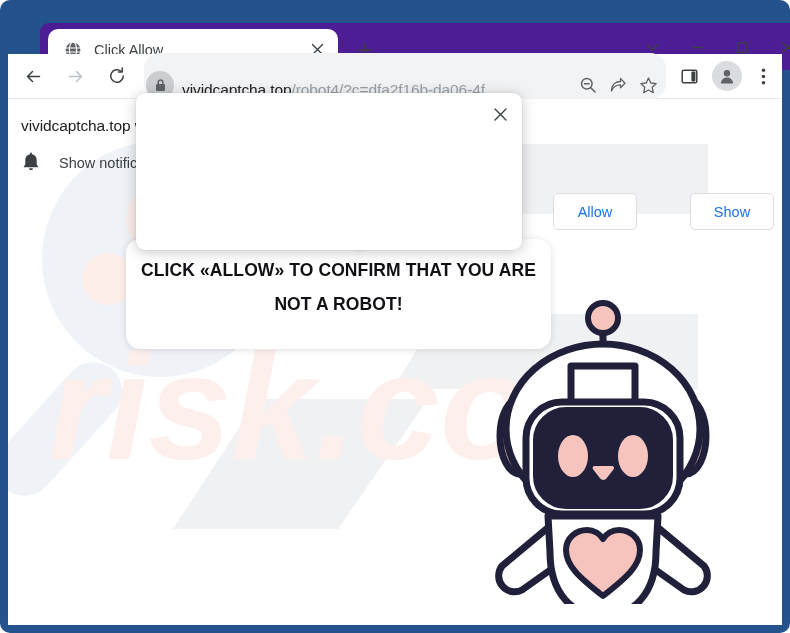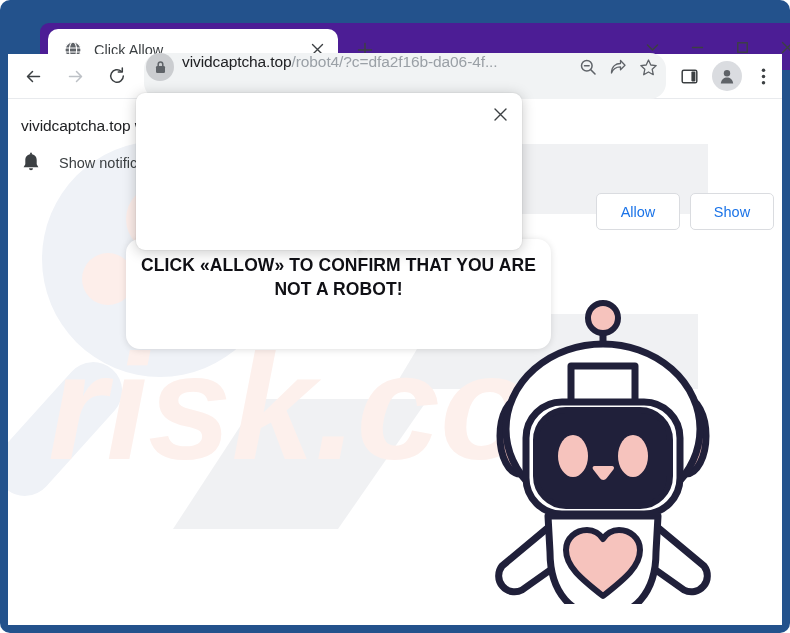--- a/index.html
+++ b/index.html
@@ -93,7 +93,7 @@
     background: #f1f3f4;
     border-radius: 16px;
     display: flex;
-    align-items: flex-start;
+    align-items: flex-end;
     padding-right: 4px;
     min-width: 0;
   }

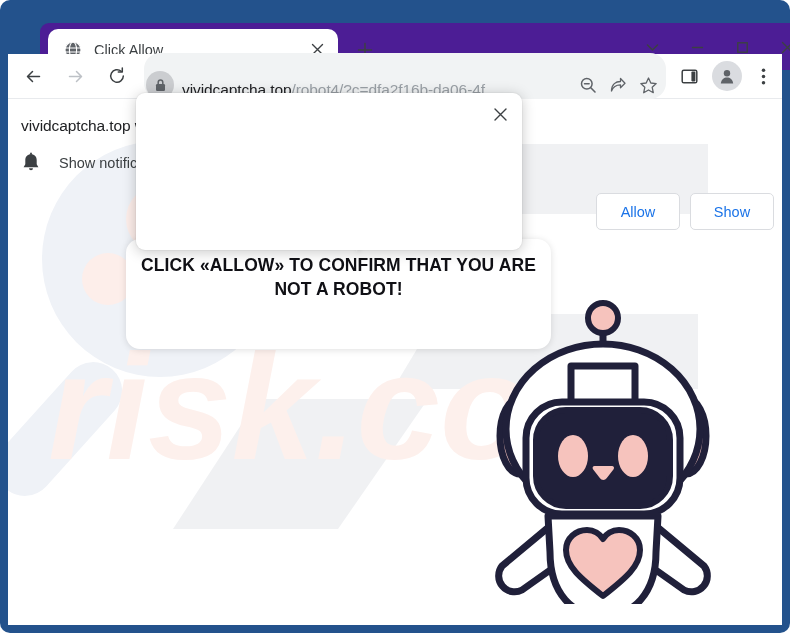--- a/index.html
+++ b/index.html
@@ -235,6 +235,7 @@
     font-weight: 500;
     cursor: pointer;
     padding: 0 16px;
+    margin-left: 43px;
   }
 </style>
 </head>

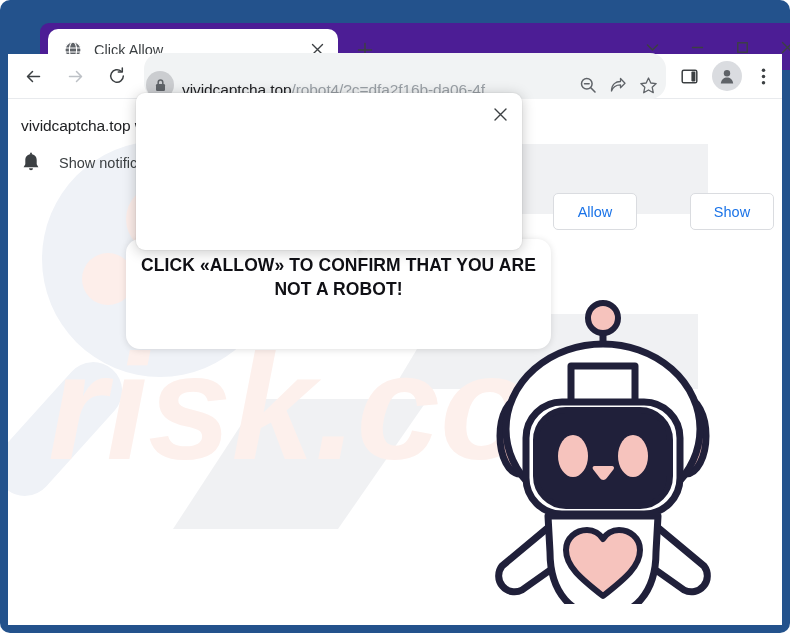--- a/index.html
+++ b/index.html
@@ -170,7 +170,7 @@
     font-size: 17.5px;
     font-weight: bold;
     color: #101015;
-    line-height: 24px;
+    line-height: 34px;
     letter-spacing: 0.1px;
   }
   #speech-tail {

